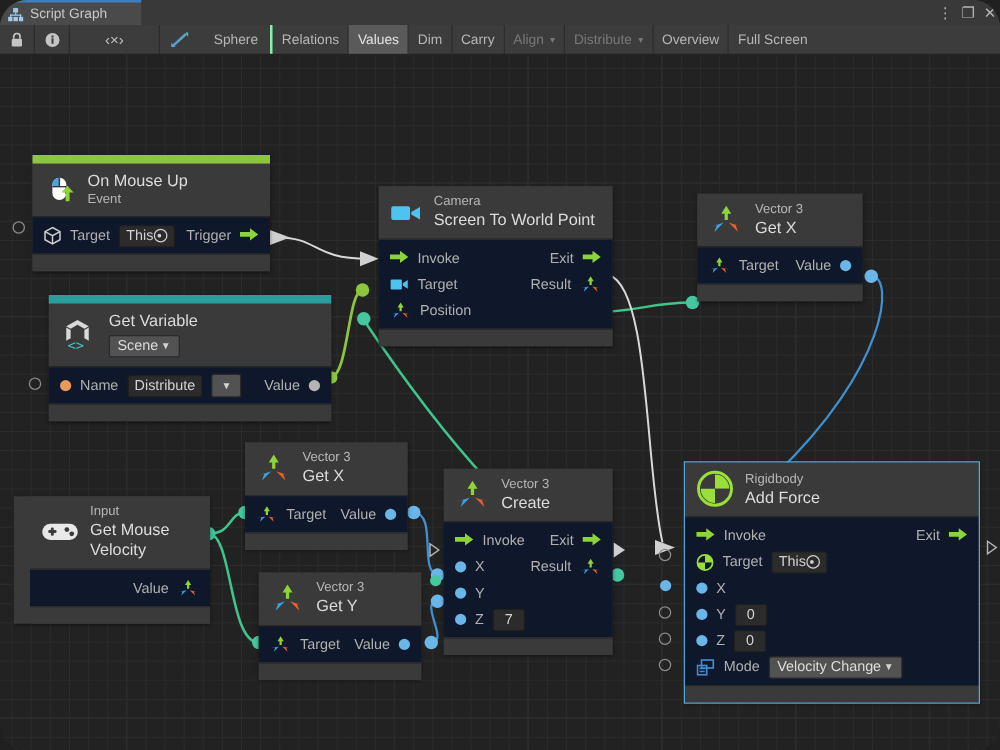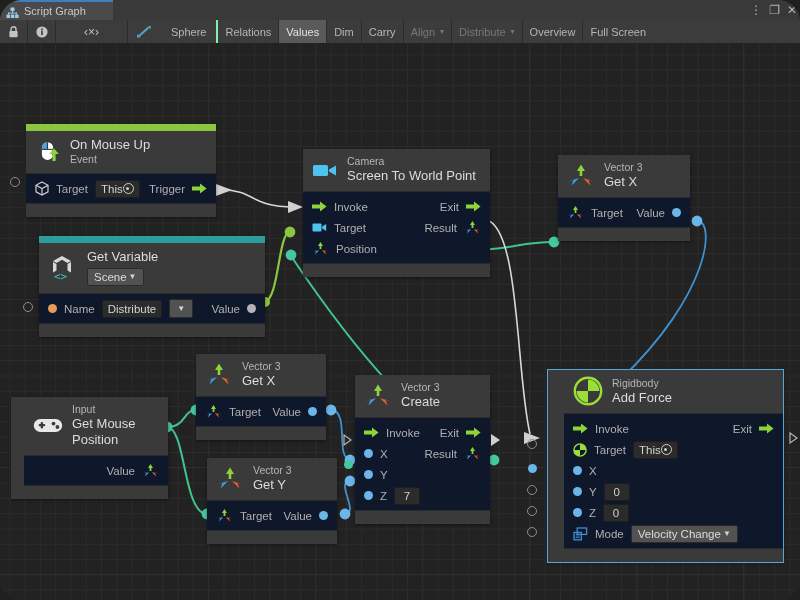--- a/index.html
+++ b/index.html
@@ -609,7 +609,7 @@
       <span class="port teal" style="left:-11px;top:85px"></span>
     </div>
 
-    <div class="node sel" id="n-addforce" style="left:548px;top:326px;width:235px;padding-left:16px;">
+    <div class="node sel" id="n-addforce" style="left:548px;top:326px;width:235px;">
       <div class="nhead">
         <span>
           <svg class="ico" width="30" height="30" viewBox="0 0 30 30">

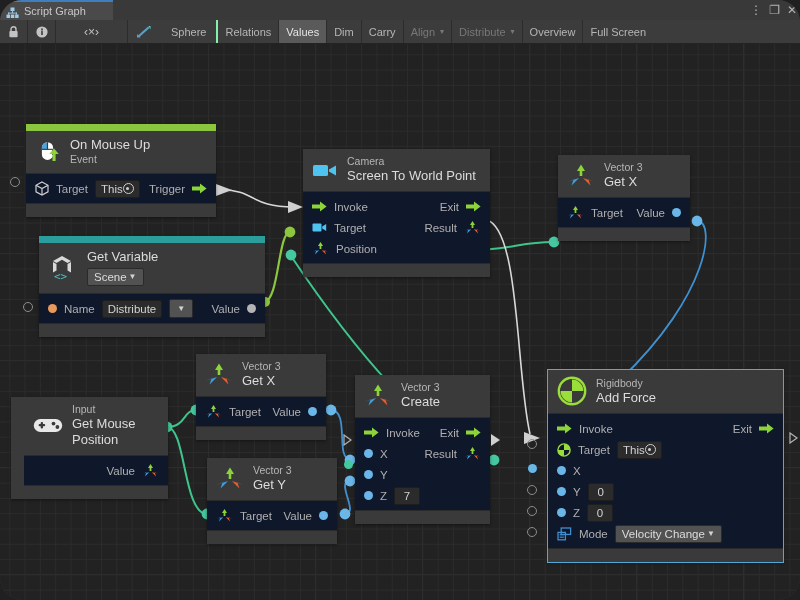--- a/index.html
+++ b/index.html
@@ -444,7 +444,7 @@
         </span>
         <span class="txt">
           <span class="sub">Input</span>
-          <span class="ttl">Get Mouse Position</span>
+          <span class="ttl">Get Mouse Velocity</span>
         </span>
       </div>
       <div class="nbody">

